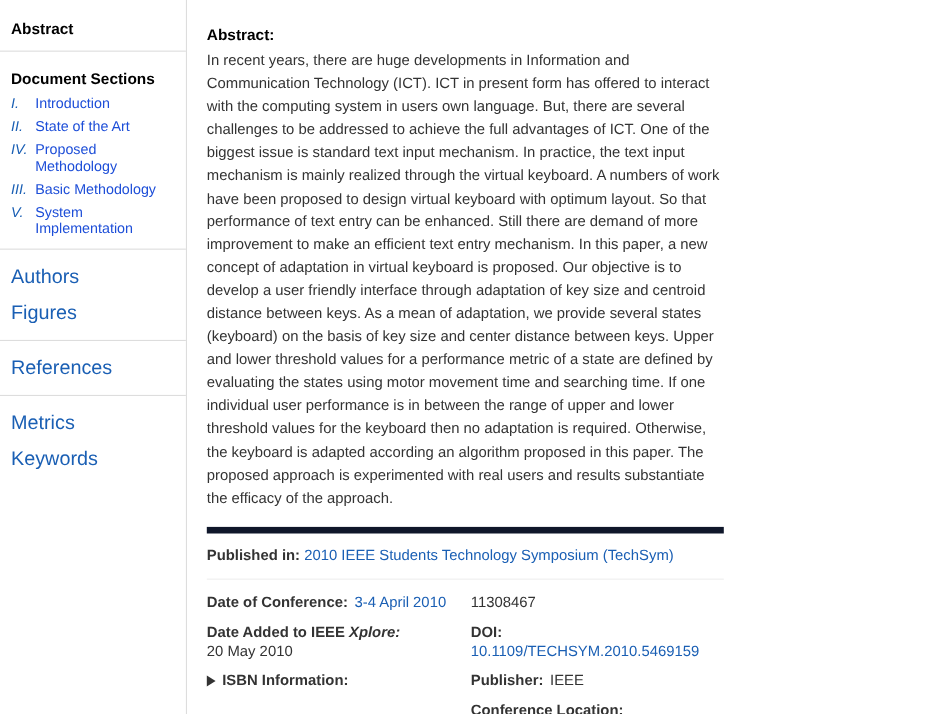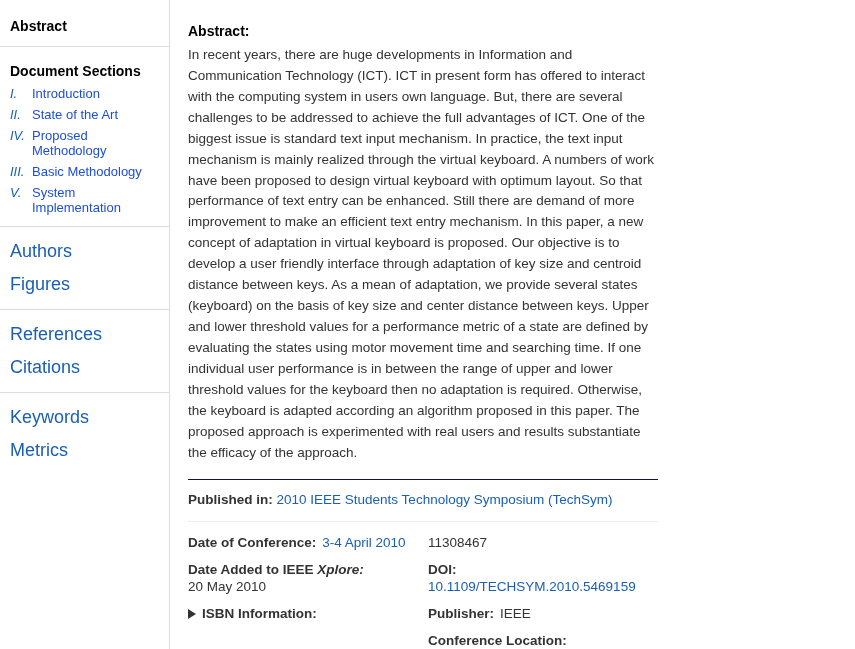--- a/index.html
+++ b/index.html
@@ -166,7 +166,6 @@
     <div class="sidebar-link">Figures</div>
     <hr class="sidebar-divider">
     <div class="sidebar-link">References</div>
-    <div class="sidebar-link">Citations</div>
     <hr class="sidebar-divider">
     <div class="sidebar-link">Keywords</div>
     <div class="sidebar-link">Metrics</div>

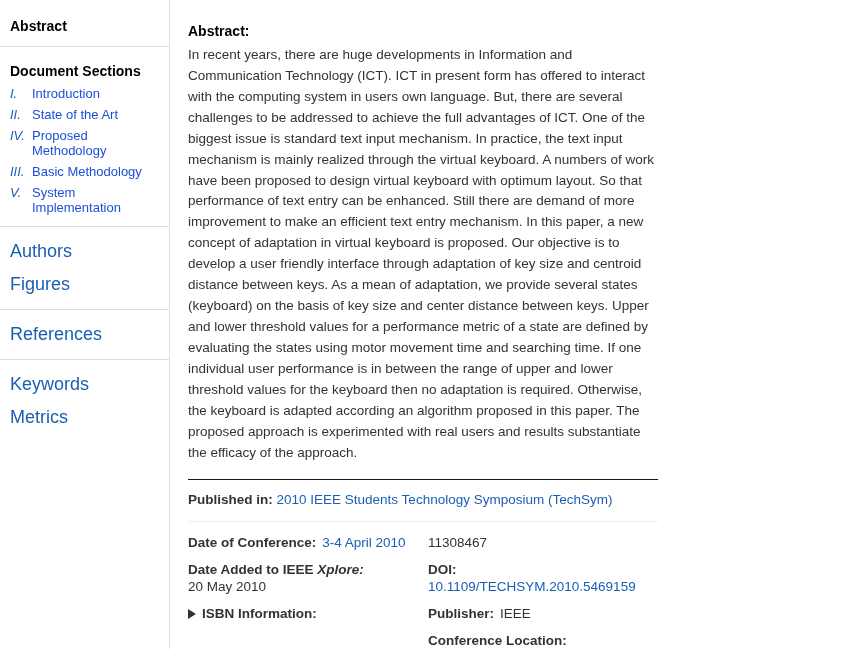--- a/index.html
+++ b/index.html
@@ -167,8 +167,8 @@
     <hr class="sidebar-divider">
     <div class="sidebar-link">References</div>
     <hr class="sidebar-divider">
+    <div class="sidebar-link">Metrics</div>
     <div class="sidebar-link">Keywords</div>
-    <div class="sidebar-link">Metrics</div>
   </div>
 
   <div class="main-content">

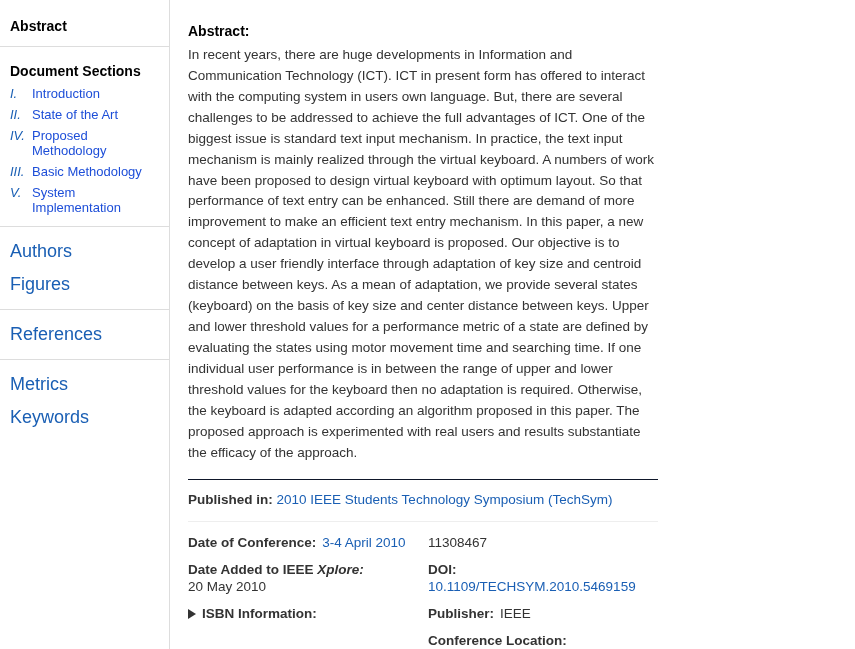--- a/index.html
+++ b/index.html
@@ -83,7 +83,7 @@
     .published-in-row {
       margin-bottom: 14px;
       font-size: 13.5px;
-      border-top: 1px solid #0f172a;
+      border-top: 6px solid #0f172a;
       padding-top: 12px;
     }
     .published-label {

